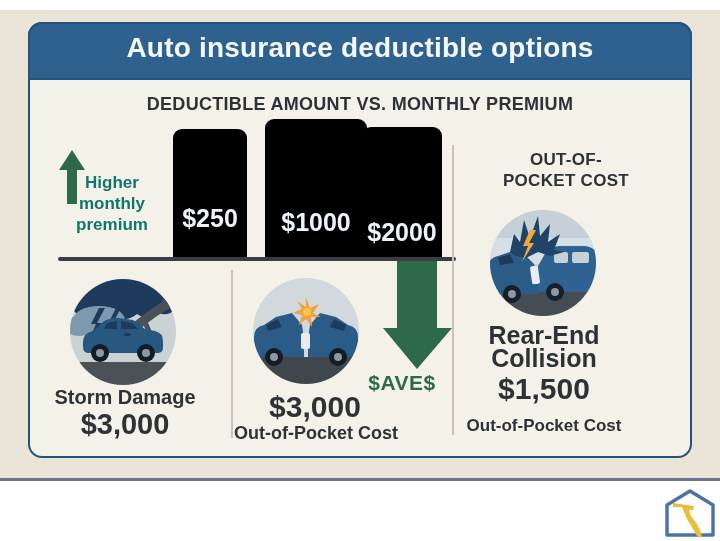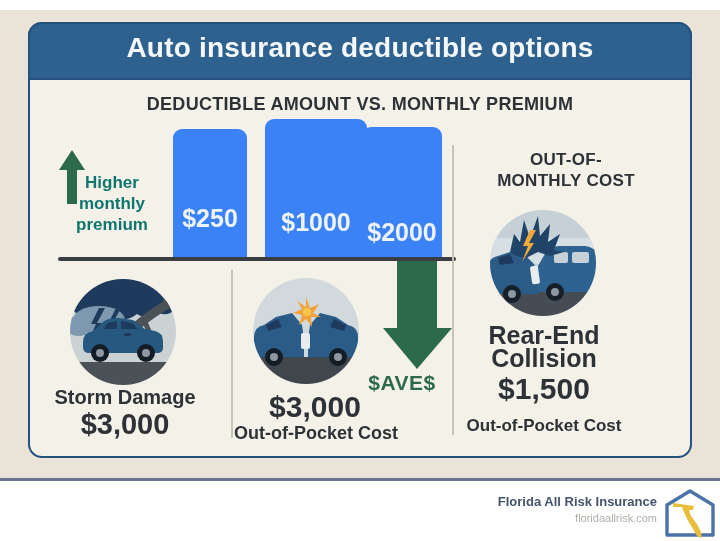--- a/index.html
+++ b/index.html
@@ -153,7 +153,7 @@
   <div class="mid-caption">Out-of-Pocket Cost</div>
 
   <div class="oop-heading">OUT-OF-
-MONTHLY COST</div>
+POCKET COST</div>
   <svg class="icon rearend-icon" width="110" height="110" viewBox="0 0 110 110">
     <defs>
         <clipPath id="c3">

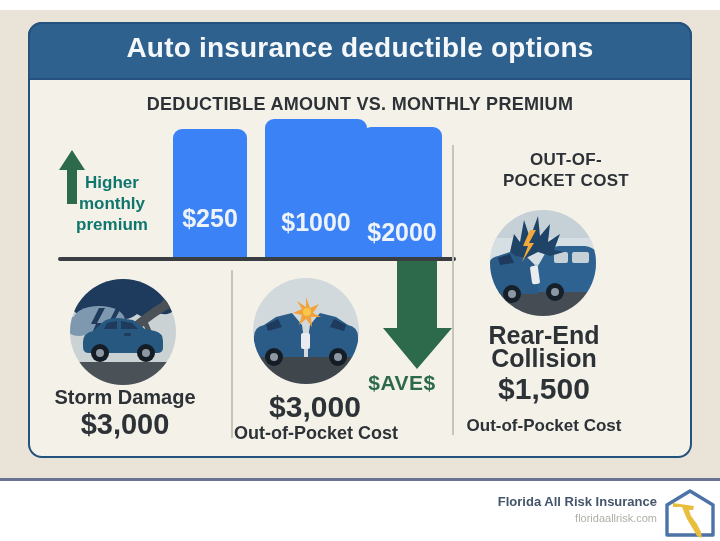--- a/index.html
+++ b/index.html
@@ -19,7 +19,7 @@
   .premium-label{position:absolute;left:60px;top:172px;width:104px;text-align:center;
         font-size:17px;line-height:21px;font-weight:700;color:#0f766e;white-space:pre-line;}
   .up-arrow{position:absolute;left:58px;top:150px;}
-  .bar{position:absolute;bottom:284px;background:#3b82f6;border-radius:9px 9px 0 0;
+  .bar{position:absolute;bottom:284px;background:#000000;border-radius:9px 9px 0 0;
         display:flex;align-items:flex-end;justify-content:center;
         color:#EDF3F8;font-weight:700;font-size:25px;}
   .bar-1{left:173px;width:74px;padding-bottom:24px;}

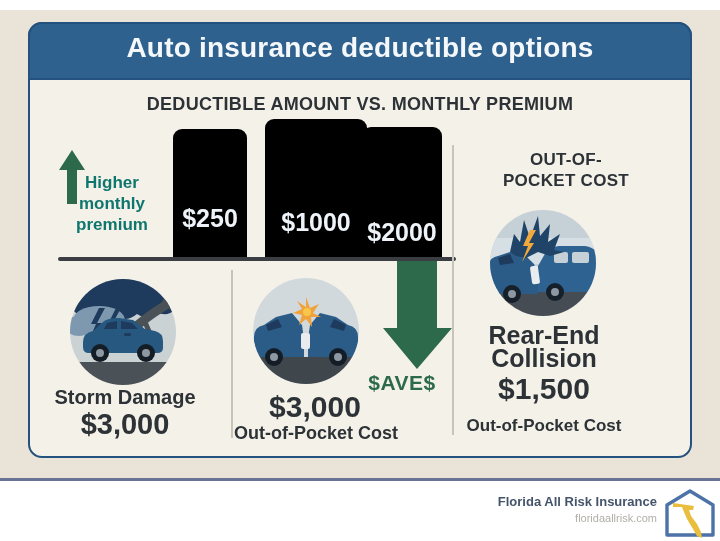--- a/index.html
+++ b/index.html
@@ -184,10 +184,6 @@
   <div class="rear-caption">Out-of-Pocket Cost</div>
 
   <div class="footer-line"></div>
-  <div class="footer-text">
-    <div class="brand">Florida All Risk Insurance</div>
-    <div class="website">floridaallrisk.com</div>
-  </div>
   <svg class="logo" width="52" height="50" viewBox="0 0 52 50">
     <path d="M26,3 L49,17 L49,47 L3,47 L3,17 Z" fill="none" stroke="#4C72A8" stroke-width="3.4" stroke-linejoin="round"></path>
     <polygon points="9,15 30,18 29,22 25,22 27,28 33,36 37,44 38,50 33,48 29,41 23,31 20,24 18,19 9,19" fill="#E9BE3C"></polygon>

